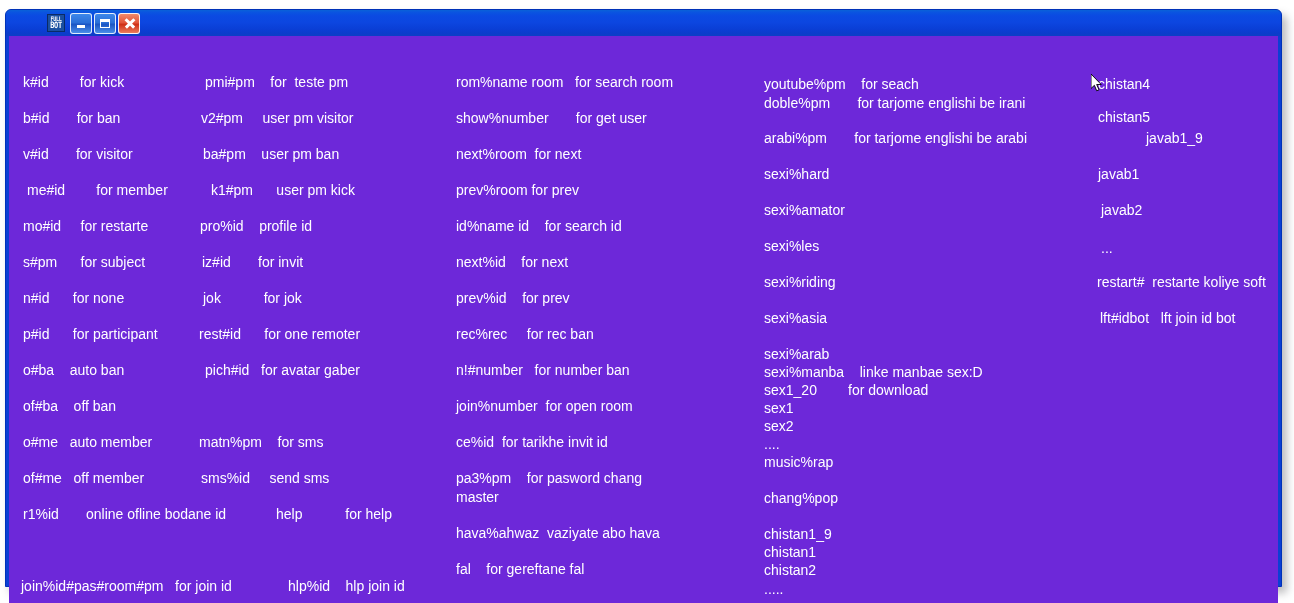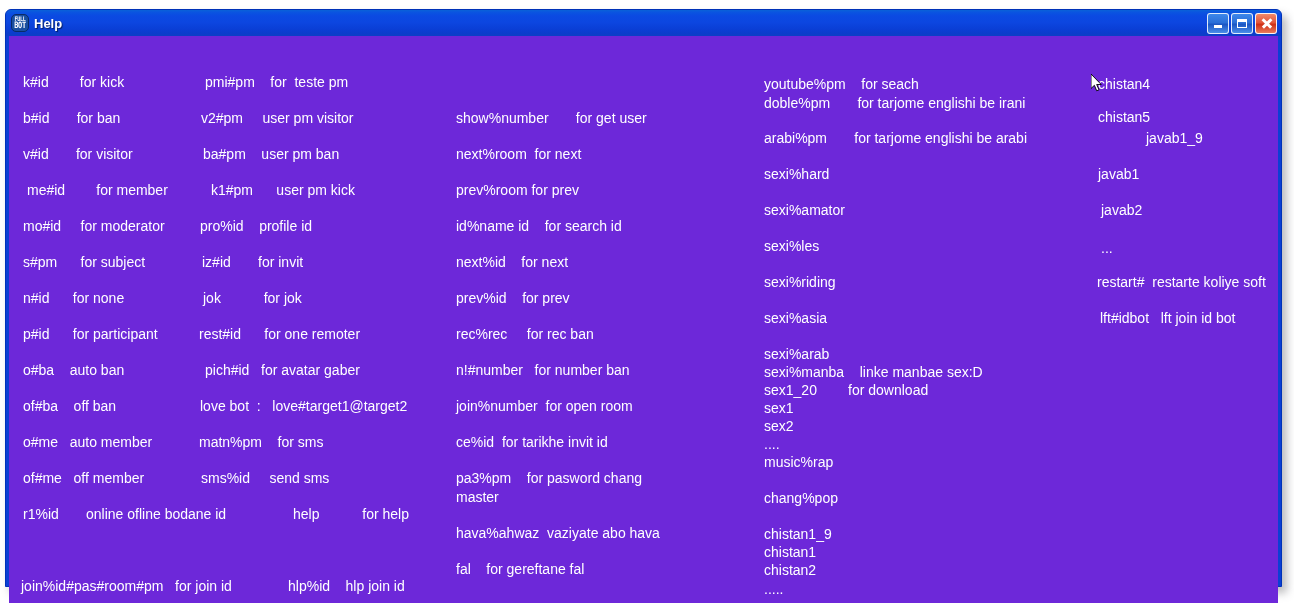--- a/index.html
+++ b/index.html
@@ -66,13 +66,14 @@
     margin-right: 5px;
     background: #1a4fa0;
     border: 1px solid #0a2a66;
-    border-radius: 5px;
+    border-radius: 0;
     position: relative;
     display: flex;
     flex-direction: column;
     align-items: center;
     justify-content: center;
     line-height: 1;
+    margin-left: 36px;
   }
   #title-icon .ln {
     color: #ffffff;

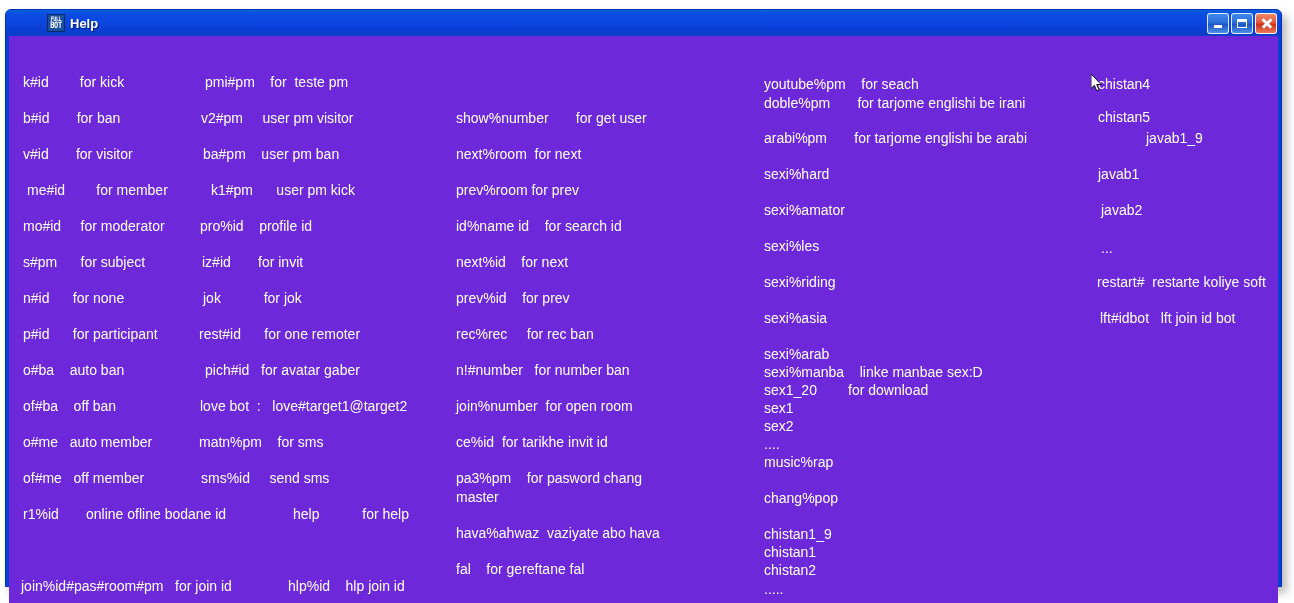--- a/index.html
+++ b/index.html
@@ -189,7 +189,6 @@
         <span class="ln ln1">FULL</span>
         <span class="ln ln2">BOT</span>
       </div>
-      <div id="title-text">Help</div>
       <div id="title-buttons">
         <div class="tbtn min">
           <span class="glyph-min"></span>

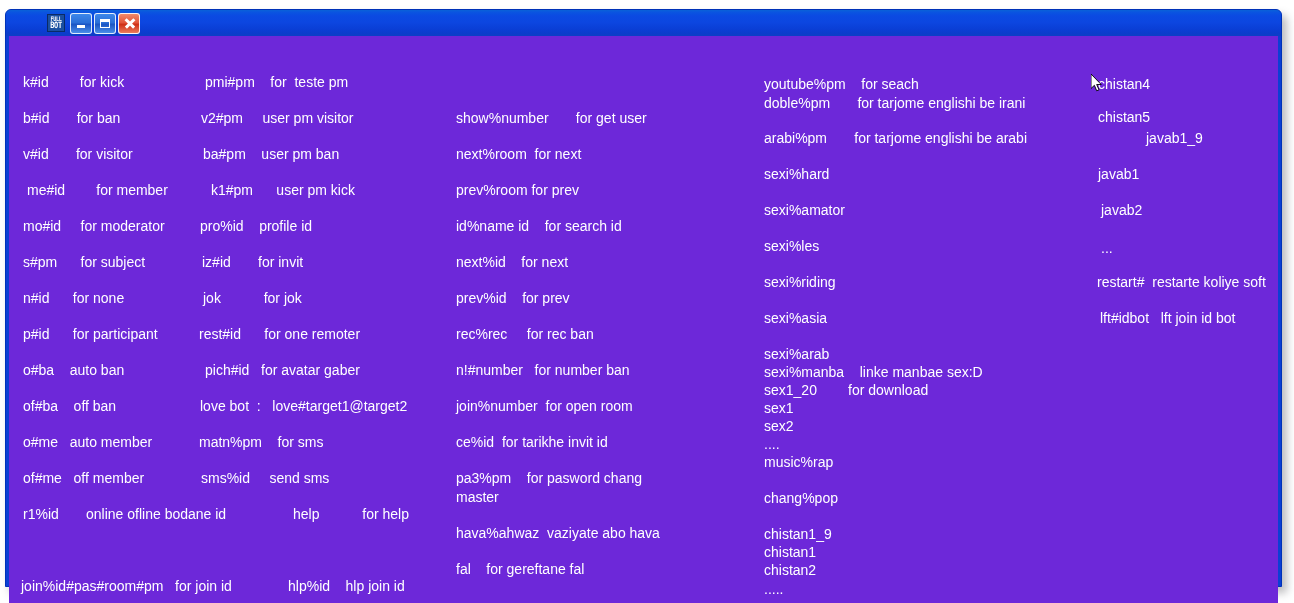--- a/index.html
+++ b/index.html
@@ -232,6 +232,7 @@
         <div class="entry" style="left: 192px; top: 434px;">sms%id     send sms</div>
         <div class="entry" style="left: 284px; top: 470px;">help           for help</div>
         <div class="entry" style="left: 279px; top: 542px;">hlp%id    hlp join id</div>
+        <div class="entry" style="left: 447px; top: 38px;">rom%name room   for search room</div>
         <div class="entry" style="left: 447px; top: 74px;">show%number       for get user</div>
         <div class="entry" style="left: 447px; top: 110px;">next%room  for next</div>
         <div class="entry" style="left: 447px; top: 146px;">prev%room for prev</div>

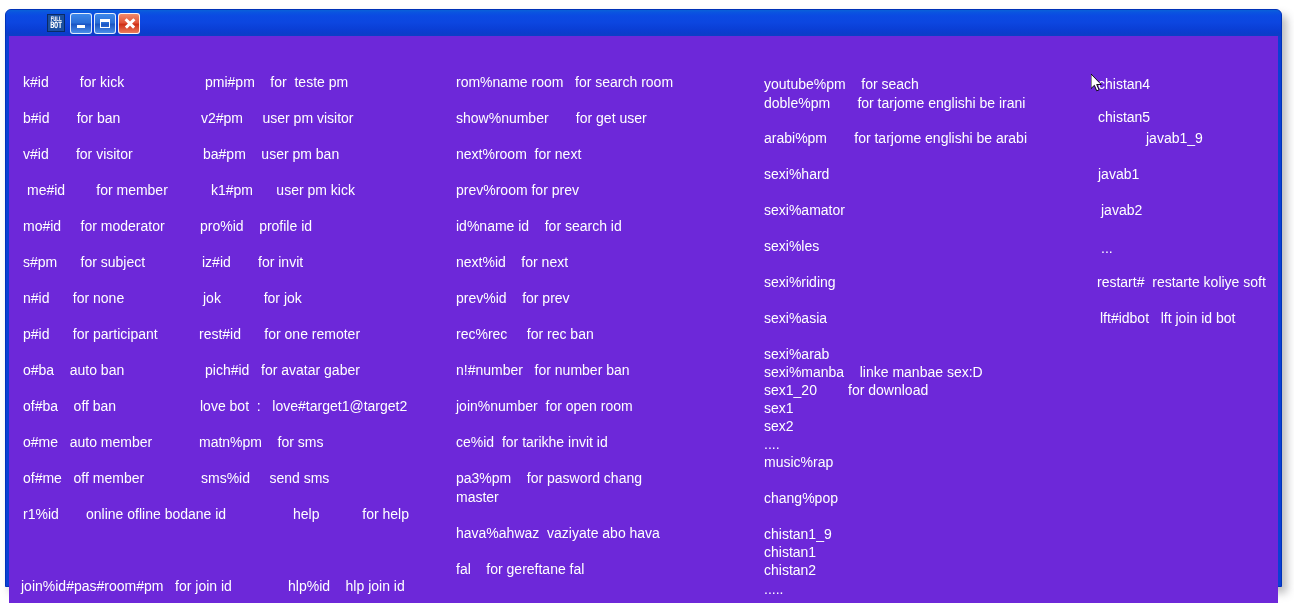--- a/index.html
+++ b/index.html
@@ -208,7 +208,7 @@
         <div class="entry" style="left: 14px; top: 74px;">b#id       for ban</div>
         <div class="entry" style="left: 14px; top: 110px;">v#id       for visitor</div>
         <div class="entry" style="left: 18px; top: 146px;">me#id        for member</div>
-        <div class="entry" style="left: 14px; top: 182px;">mo#id     for moderator</div>
+        <div class="entry" style="left: 14px; top: 182px;">mo#id     for restarte</div>
         <div class="entry" style="left: 14px; top: 218px;">s#pm      for subject</div>
         <div class="entry" style="left: 14px; top: 254px;">n#id      for none</div>
         <div class="entry" style="left: 14px; top: 290px;">p#id      for participant</div>

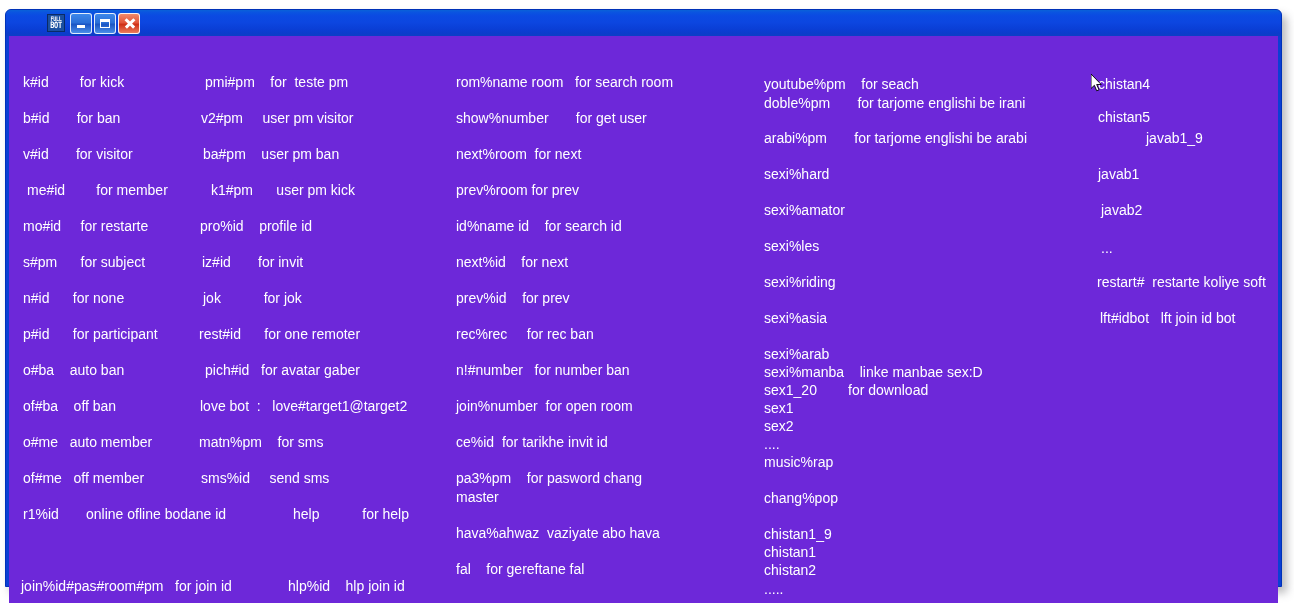--- a/index.html
+++ b/index.html
@@ -227,7 +227,6 @@
         <div class="entry" style="left: 194px; top: 254px;">jok           for jok</div>
         <div class="entry" style="left: 190px; top: 290px;">rest#id      for one remoter</div>
         <div class="entry" style="left: 196px; top: 326px;">pich#id   for avatar gaber</div>
-        <div class="entry" style="left: 191px; top: 362px;">love bot  :   love#target1@target2</div>
         <div class="entry" style="left: 190px; top: 398px;">matn%pm    for sms</div>
         <div class="entry" style="left: 192px; top: 434px;">sms%id     send sms</div>
         <div class="entry" style="left: 284px; top: 470px;">help           for help</div>

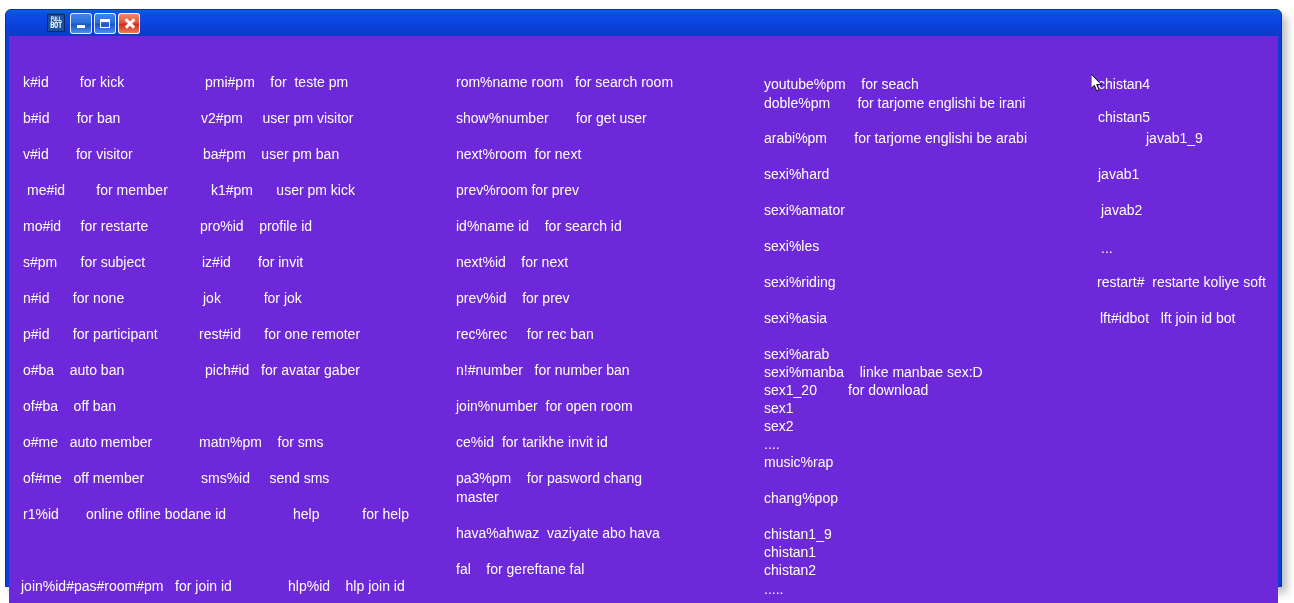--- a/index.html
+++ b/index.html
@@ -229,7 +229,7 @@
         <div class="entry" style="left: 196px; top: 326px;">pich#id   for avatar gaber</div>
         <div class="entry" style="left: 190px; top: 398px;">matn%pm    for sms</div>
         <div class="entry" style="left: 192px; top: 434px;">sms%id     send sms</div>
-        <div class="entry" style="left: 284px; top: 470px;">help           for help</div>
+        <div class="entry" style="left: 267px; top: 470px;">help           for help</div>
         <div class="entry" style="left: 279px; top: 542px;">hlp%id    hlp join id</div>
         <div class="entry" style="left: 447px; top: 38px;">rom%name room   for search room</div>
         <div class="entry" style="left: 447px; top: 74px;">show%number       for get user</div>

